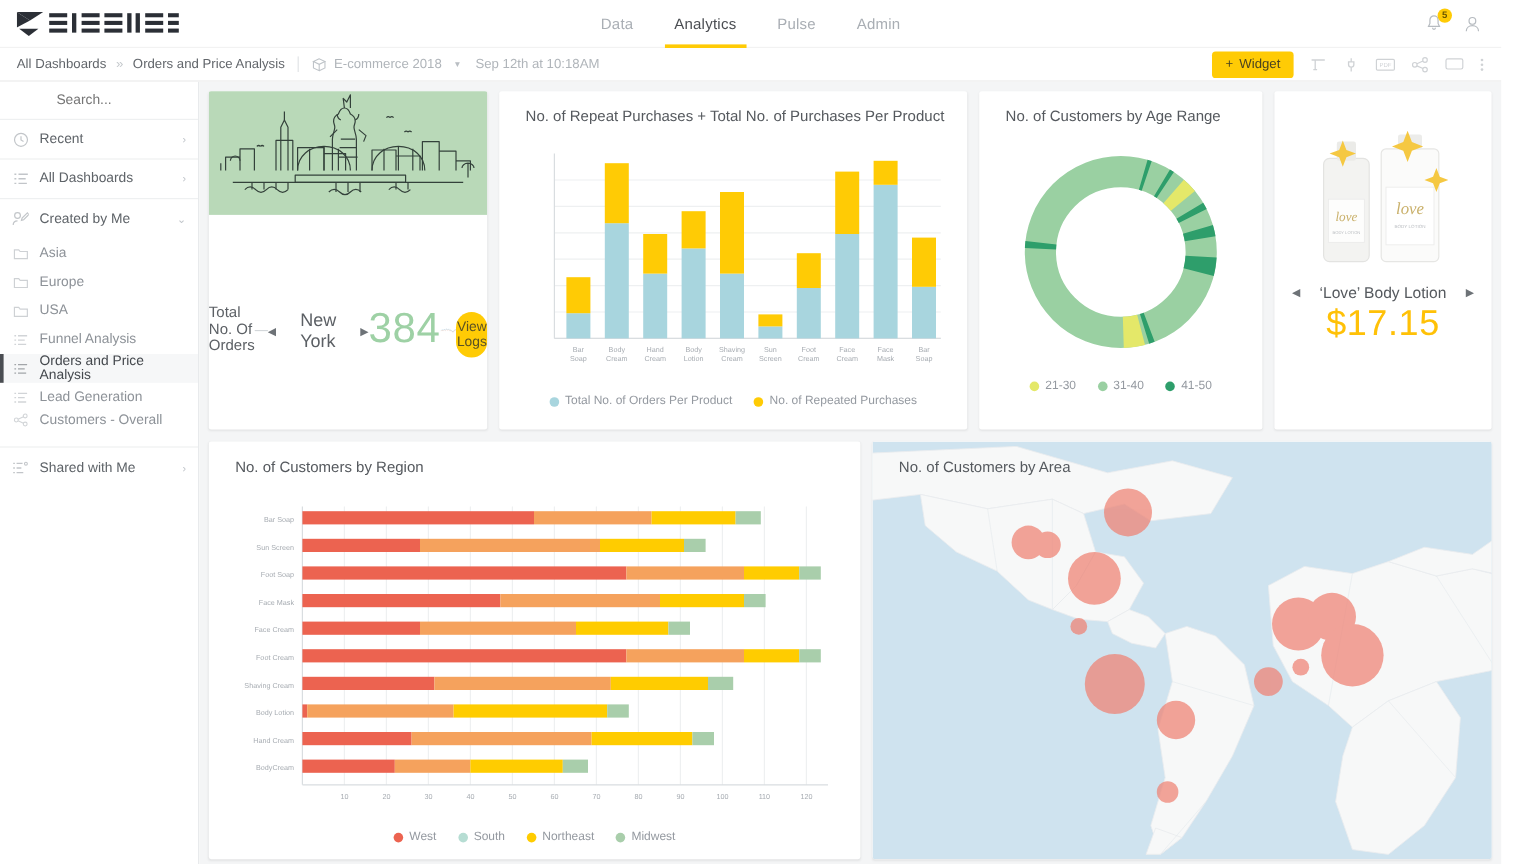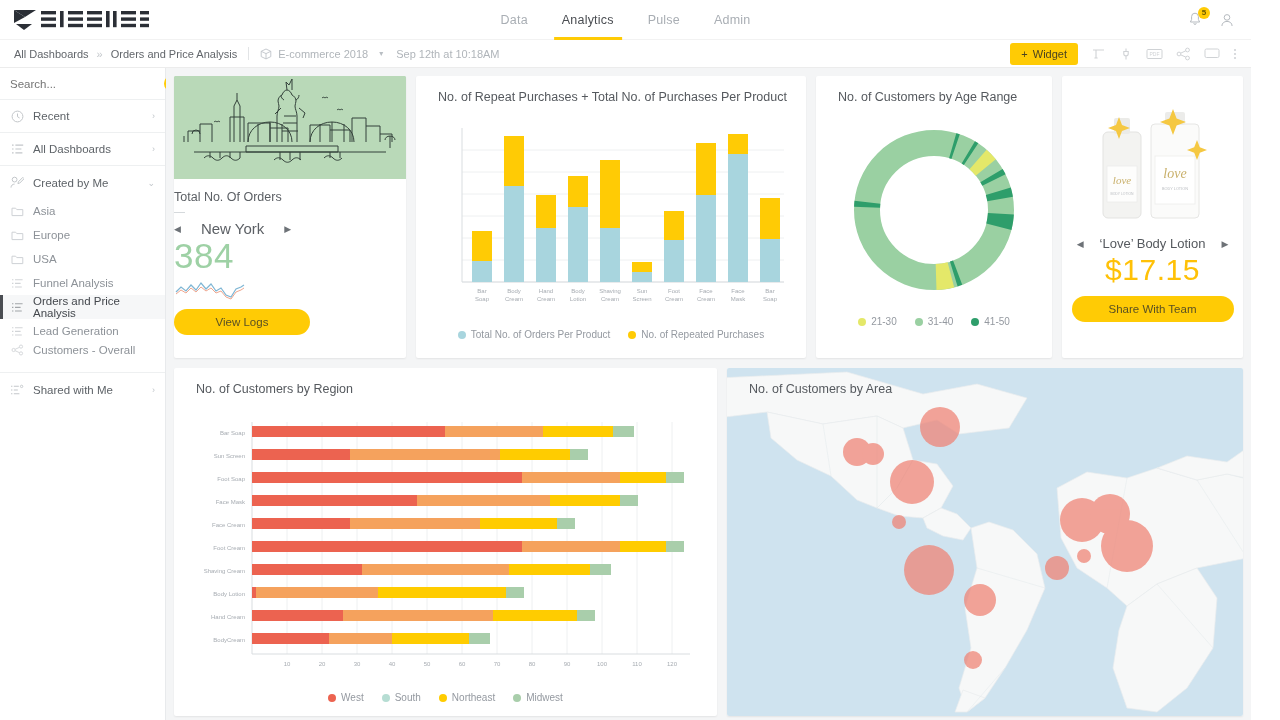--- a/index.html
+++ b/index.html
@@ -65,7 +65,7 @@
     display: flex; flex-direction: column; font-size: 11.5px;
   }
   .search-row {
-    display: flex; align-items: center; height: 32px; padding: 0 10px; gap: 0;
+    display: flex; align-items: center; height: 32px; padding: 0 23px; gap: 24px;
     border-bottom: 1px solid #eef0f1;
   }
   .search-input {

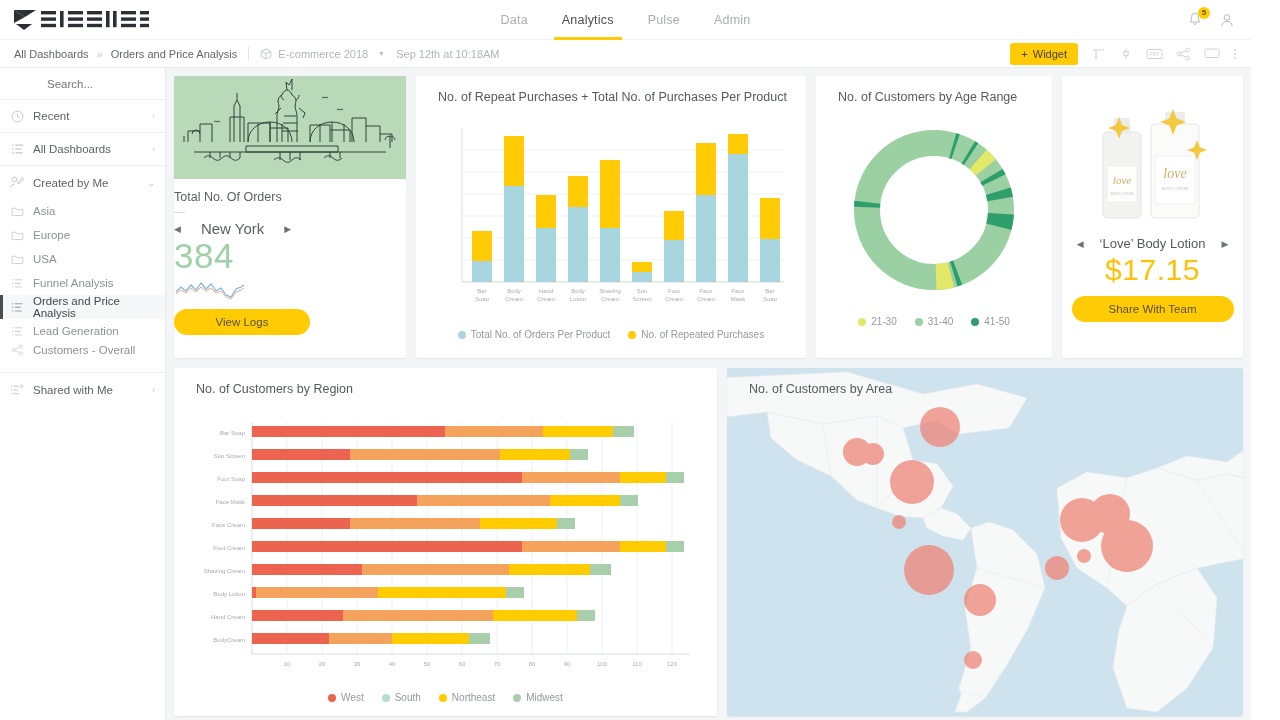--- a/index.html
+++ b/index.html
@@ -102,7 +102,7 @@
   
   .kpi { width: 232px; flex: 0 0 232px; display: flex; flex-direction: column; }
   .kpi-img { height: 103px; background: #b9d9b8; position: relative; overflow: hidden; }
-  .kpi-body { flex: 1; display: flex; flex-direction: column; align-items: flex-start; padding-top: 11px; }
+  .kpi-body { flex: 1; display: flex; flex-direction: row; align-items: center; padding-top: 11px; }
   .kpi-label { font-size: 12.5px; color: #5c6065; }
   .kpi-dash { color: #c9ced2; font-size: 11px; margin-top: 1px; }
   .kpi-nav { display: flex; align-items: center; gap: 20px; margin-top: 3px; }

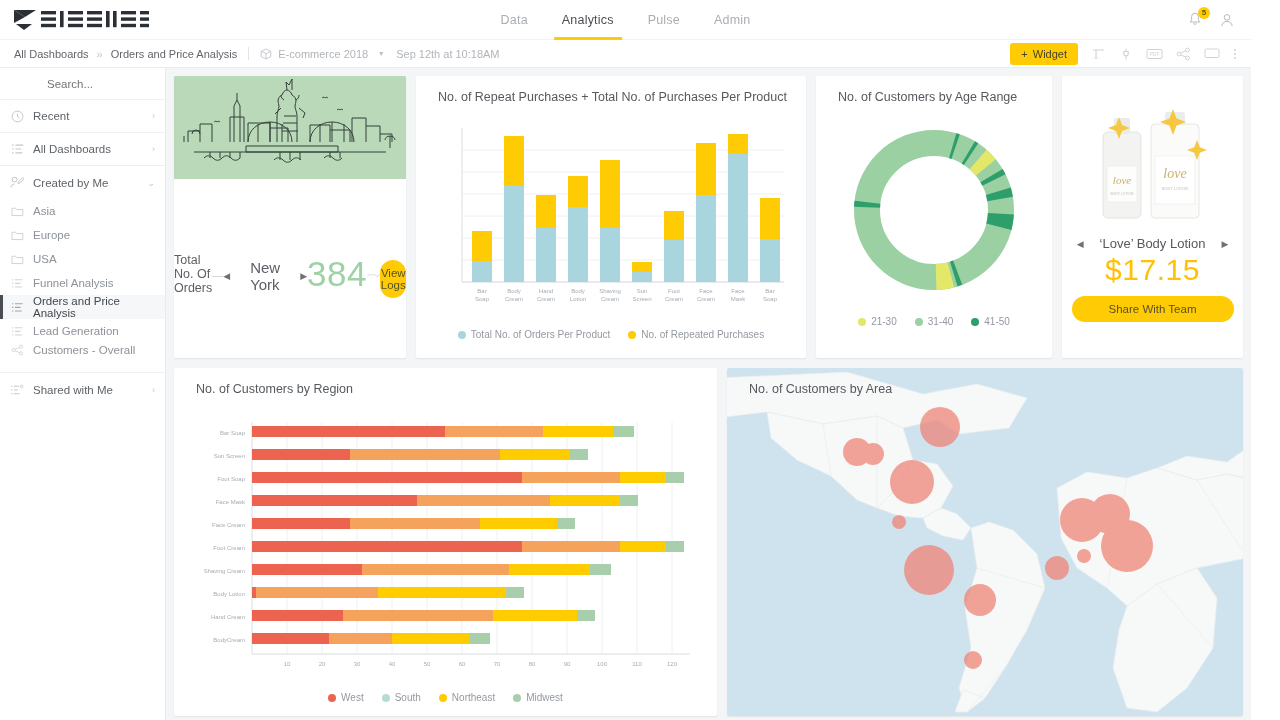--- a/index.html
+++ b/index.html
@@ -566,7 +566,6 @@
               <span class="arrow">▶</span>
             </div>
             <div class="prod-price">$17.15</div>
-            <button class="prod-btn">Share With Team</button>
           </div>
         </div>
       </div>

